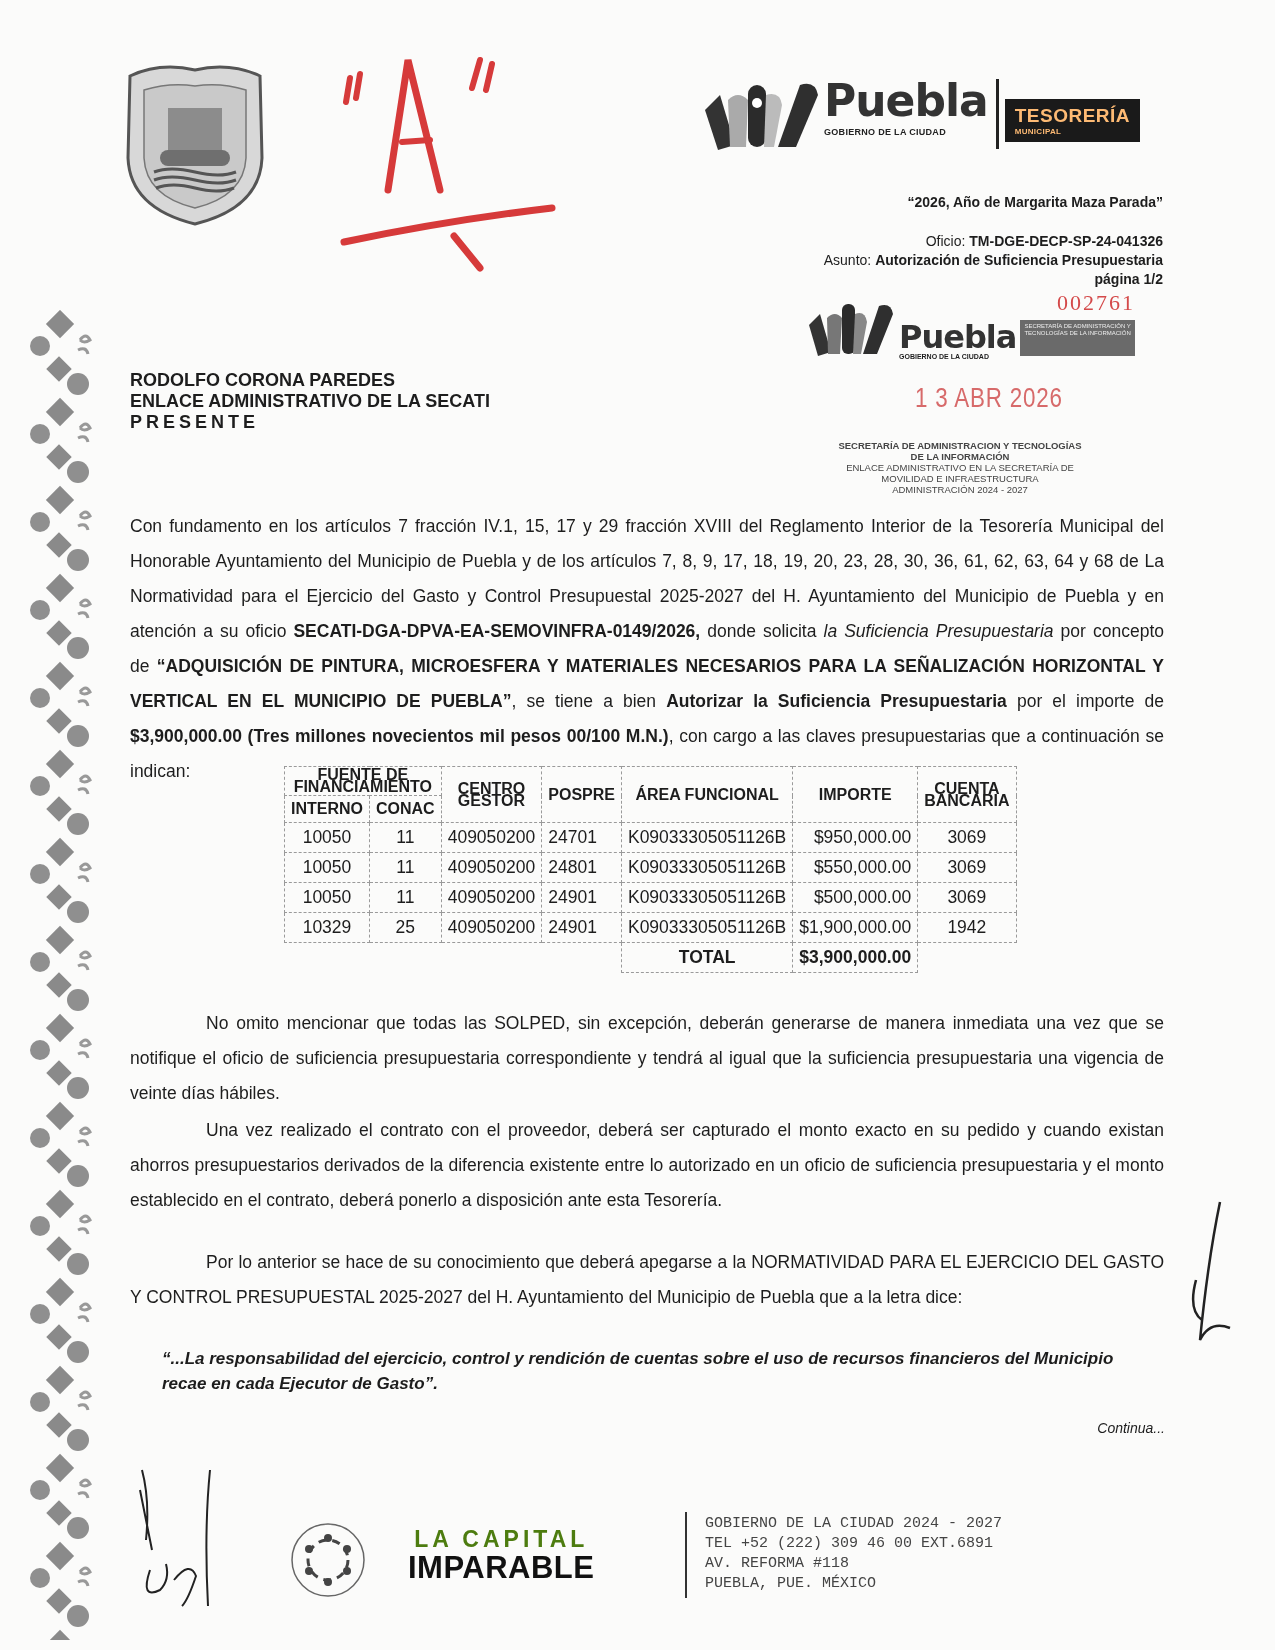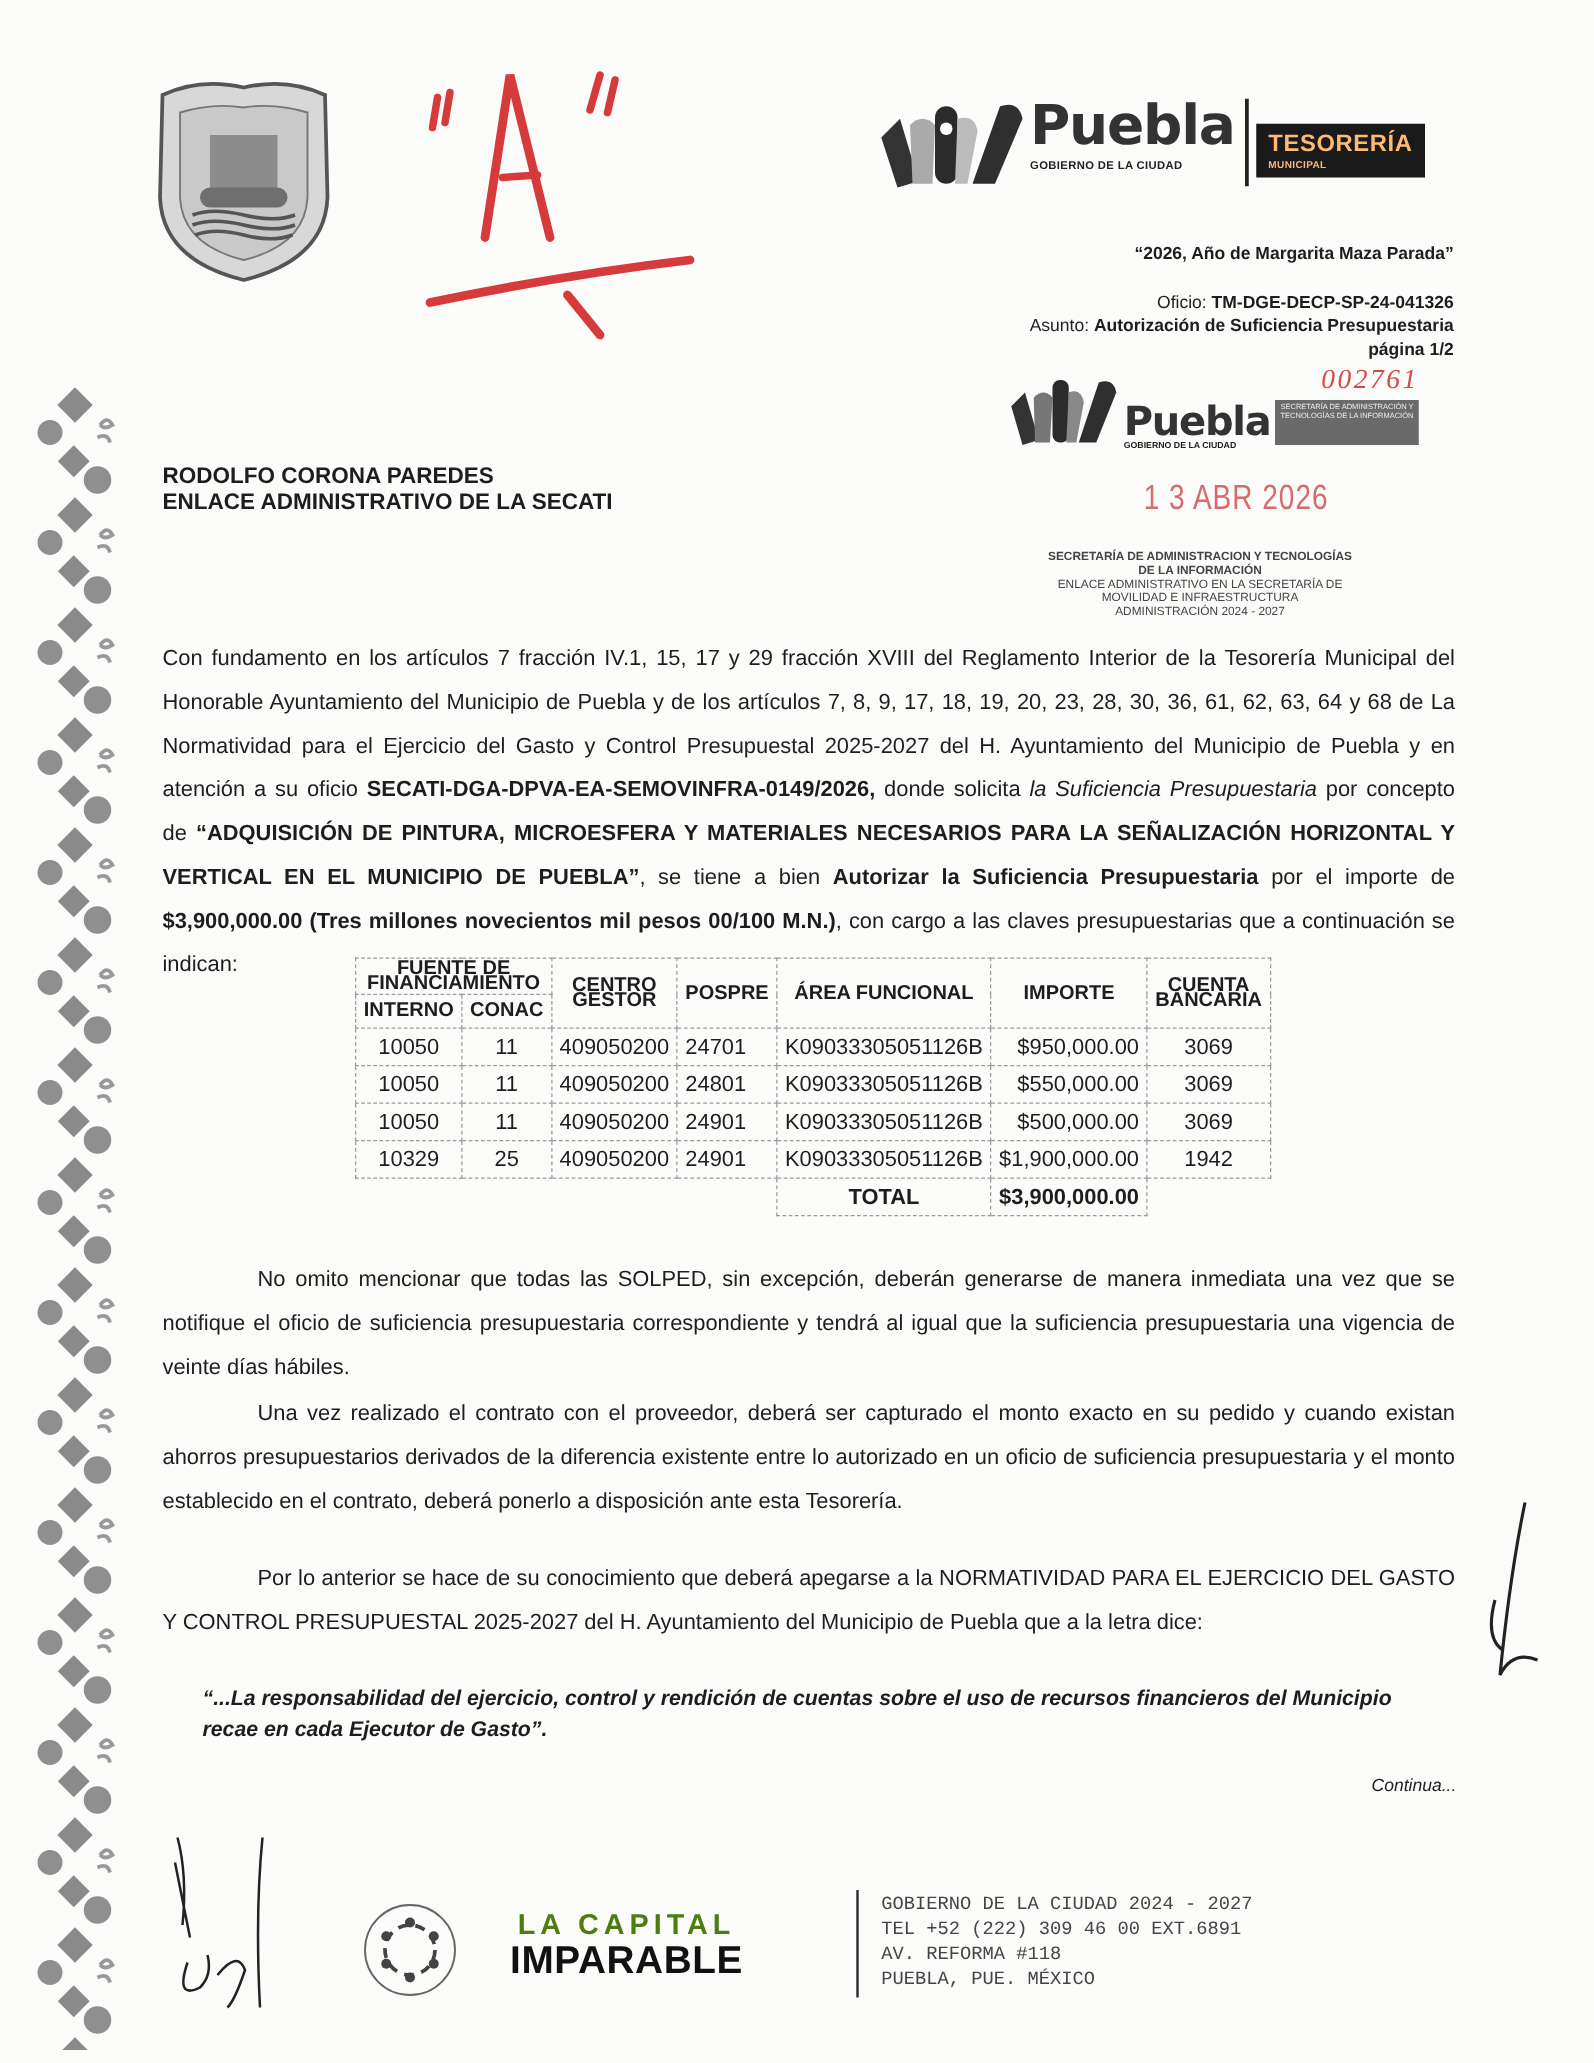--- a/index.html
+++ b/index.html
@@ -35,7 +35,7 @@
   
   .stamp { left: 805px; top: 290px; width: 330px; height: 220px; }
   .stamp-logo { display: flex; align-items: flex-end; gap: 4px; }
-  .stamp-num { position: absolute; right: 0; top: 0; color: #d44a4a; font-style: italic; font-size: 22px; letter-spacing: 2px; font-family: "Liberation Serif", serif; }
+  .stamp-num { position: absolute; right: 0; top: 0; color: #d44a4a; font-size: 22px; letter-spacing: 2px; font-family: "Liberation Serif", serif; }
   .stamp-date { position: absolute; left: 110px; top: 92px; color: #d76a6a; font-size: 28px; letter-spacing: 1px; font-family: "Liberation Sans Narrow", "Liberation Sans", sans-serif; transform: scaleX(0.8); transform-origin: left; }
   .stamp-text { position: absolute; left: 0; top: 150px; width: 310px; text-align: center; font-size: 9.5px; line-height: 11px; color: #444; }
   .stamp-text .b { font-weight: bold; }

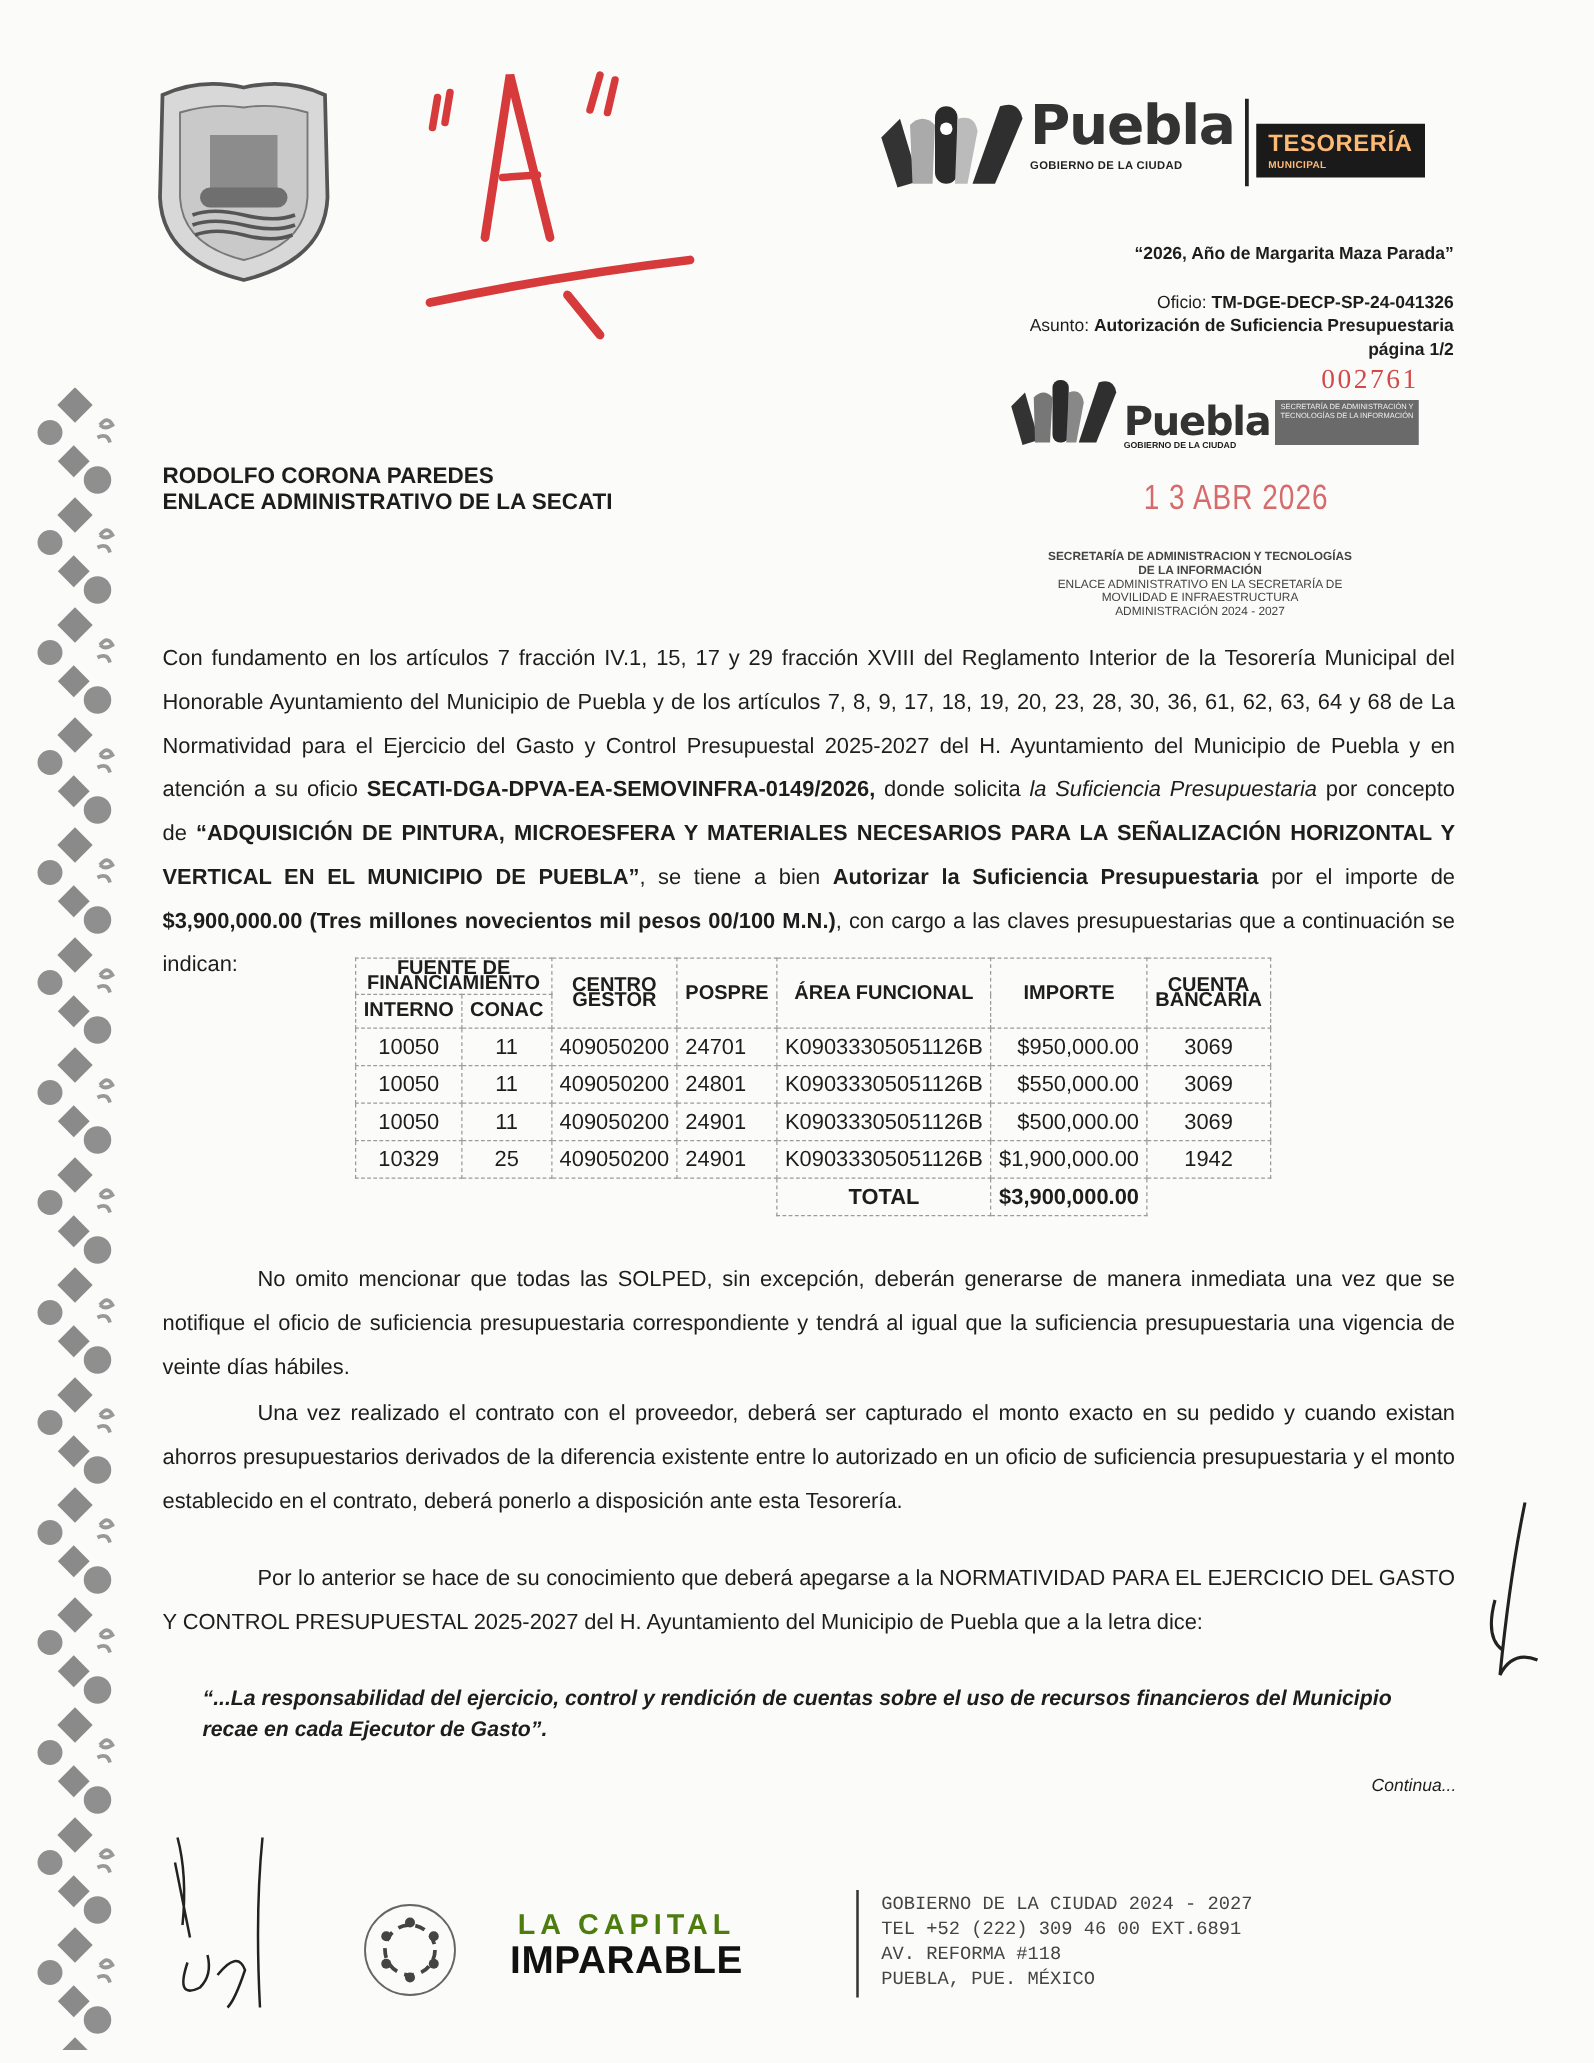--- a/index.html
+++ b/index.html
@@ -243,6 +243,7 @@
 <div class="abs recipient">
   <div>RODOLFO CORONA PAREDES</div>
   <div>ENLACE ADMINISTRATIVO DE LA SECATI</div>
+  <div class="present">PRESENTE</div>
 </div>
 
 <div class="abs para p1">

